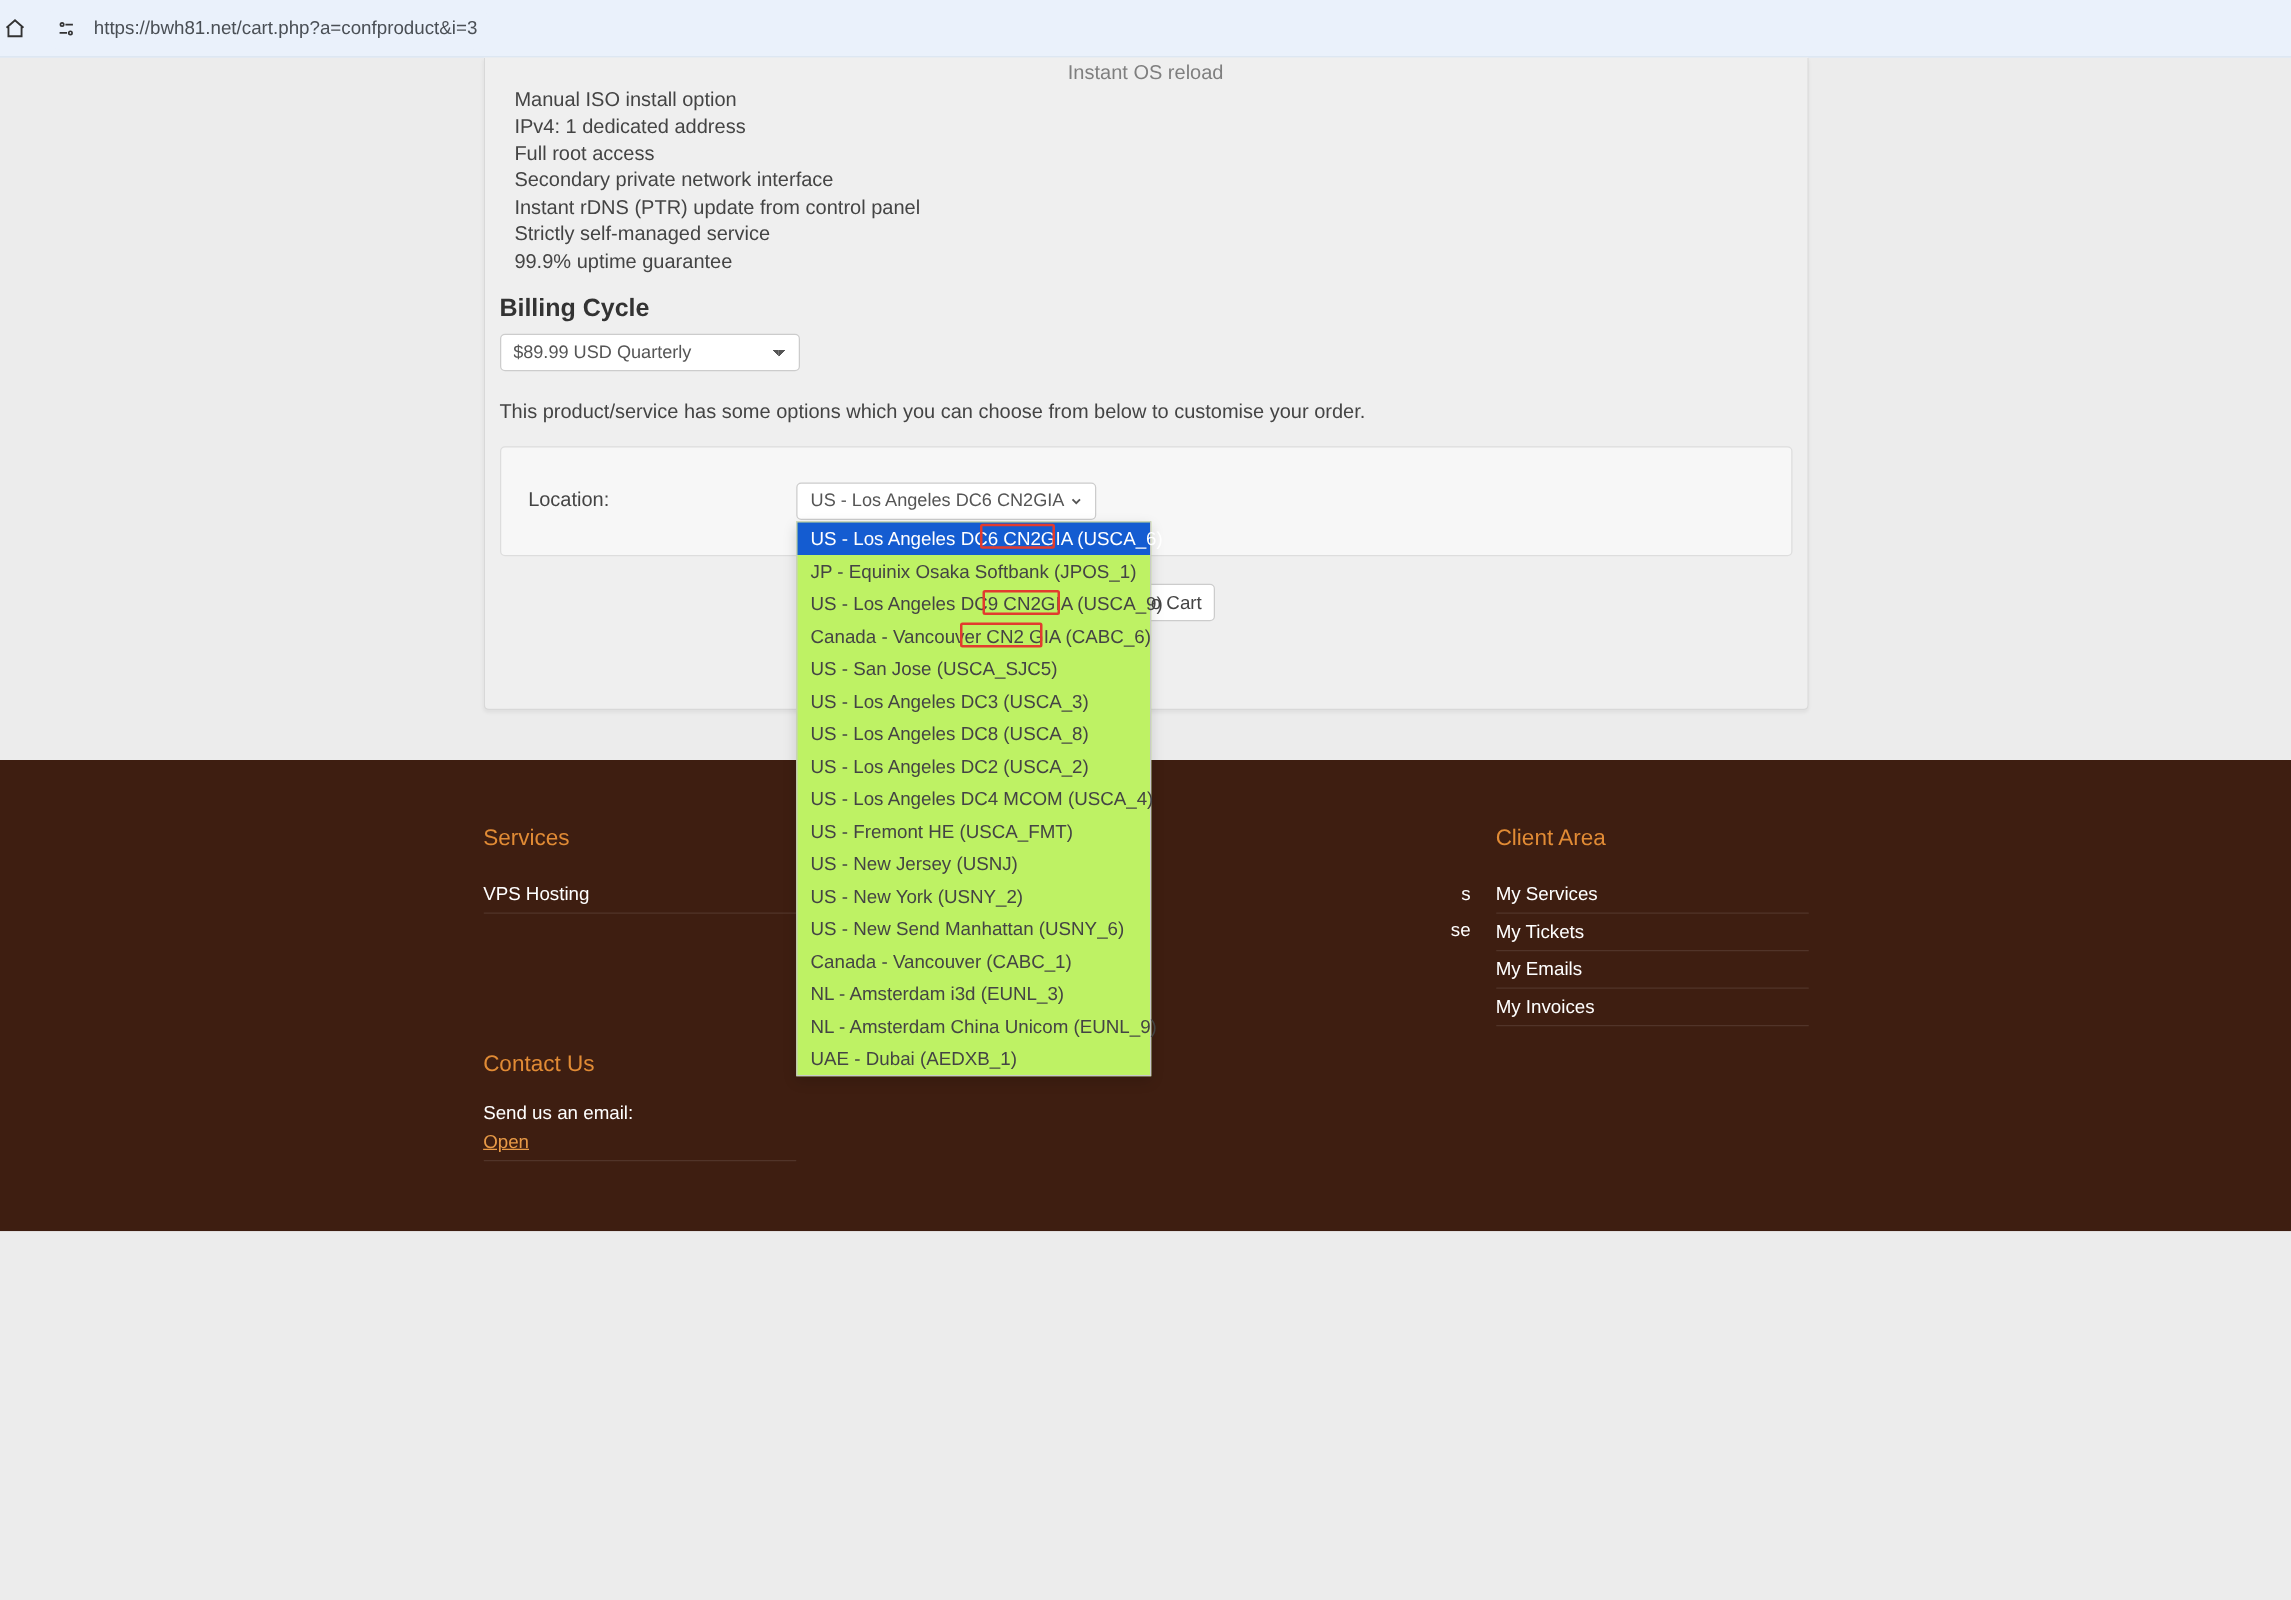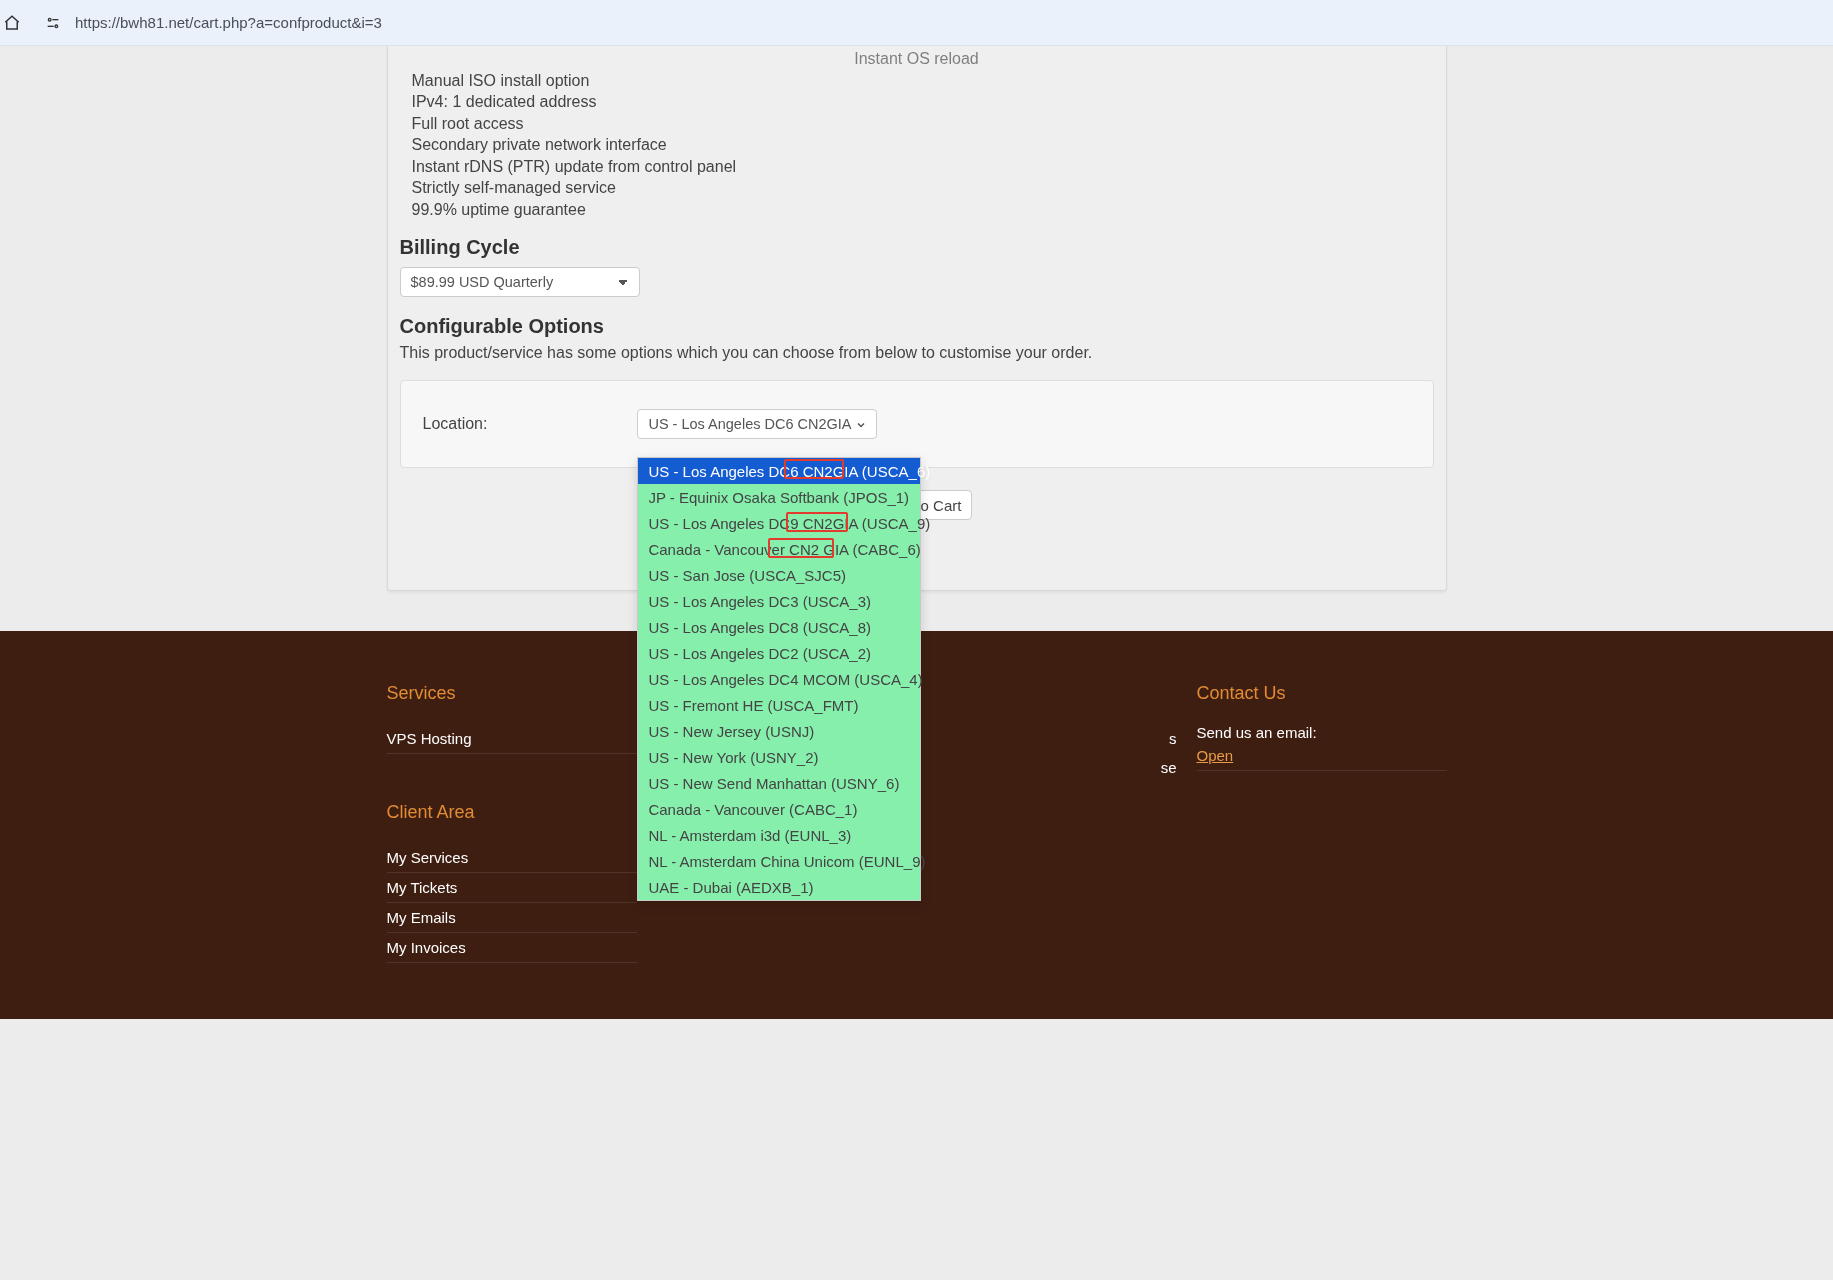--- a/index.html
+++ b/index.html
@@ -91,7 +91,6 @@
       </select>
     </div>
 
-    <h3 class="section-title section-pad">Configurable Options</h3>
     <p class="config-desc">This product/service has some options which you can choose from below to customise your order.</p>
 
     <div class="config-box">

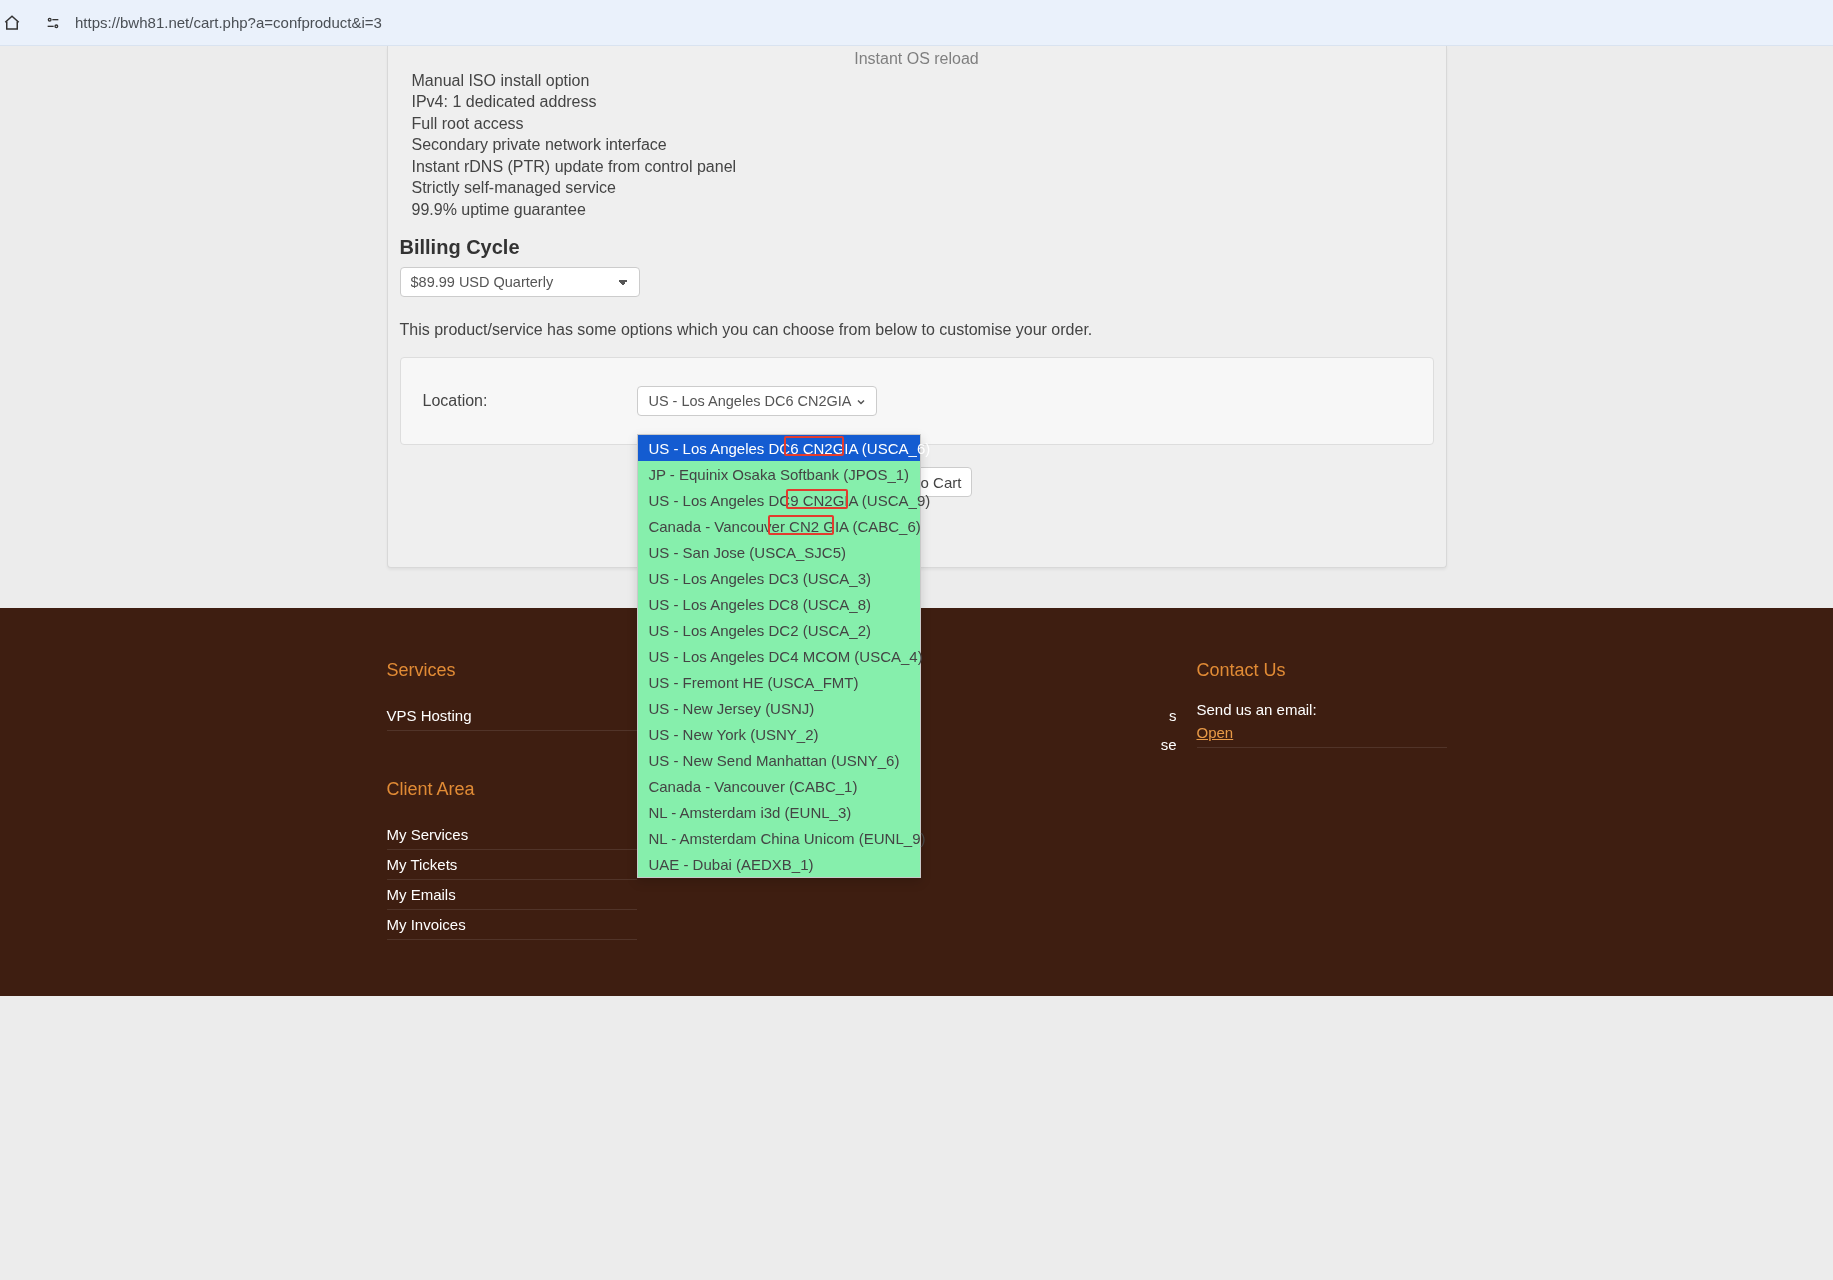--- a/index.html
+++ b/index.html
@@ -31,7 +31,7 @@
   .loc-caret { position: absolute; right: 10px; top: 8px; pointer-events: none; }
 
   
-  .dropdown { position: absolute; left: 0; top: 48px; width: 284px; background: #86efac; border: 1px solid #c9c9c9; box-shadow: 0 4px 10px rgba(0,0,0,.15); z-index: 50; padding: 0; }
+  .dropdown { position: absolute; left: 0; top: 31px; width: 284px; background: #bef264; border: 1px solid #c9c9c9; box-shadow: 0 4px 10px rgba(0,0,0,.15); z-index: 50; padding: 0; }
   .dropdown .opt { padding: 4.5px 10px; font-size: 15px; color: #444; cursor: pointer; position: relative; white-space: nowrap; }
   .dropdown .opt.selected { background: #145cd1; color: #fff; }
   .hlbox { position: absolute; border: 2px solid #e23b2e; border-radius: 2px; pointer-events: none; }

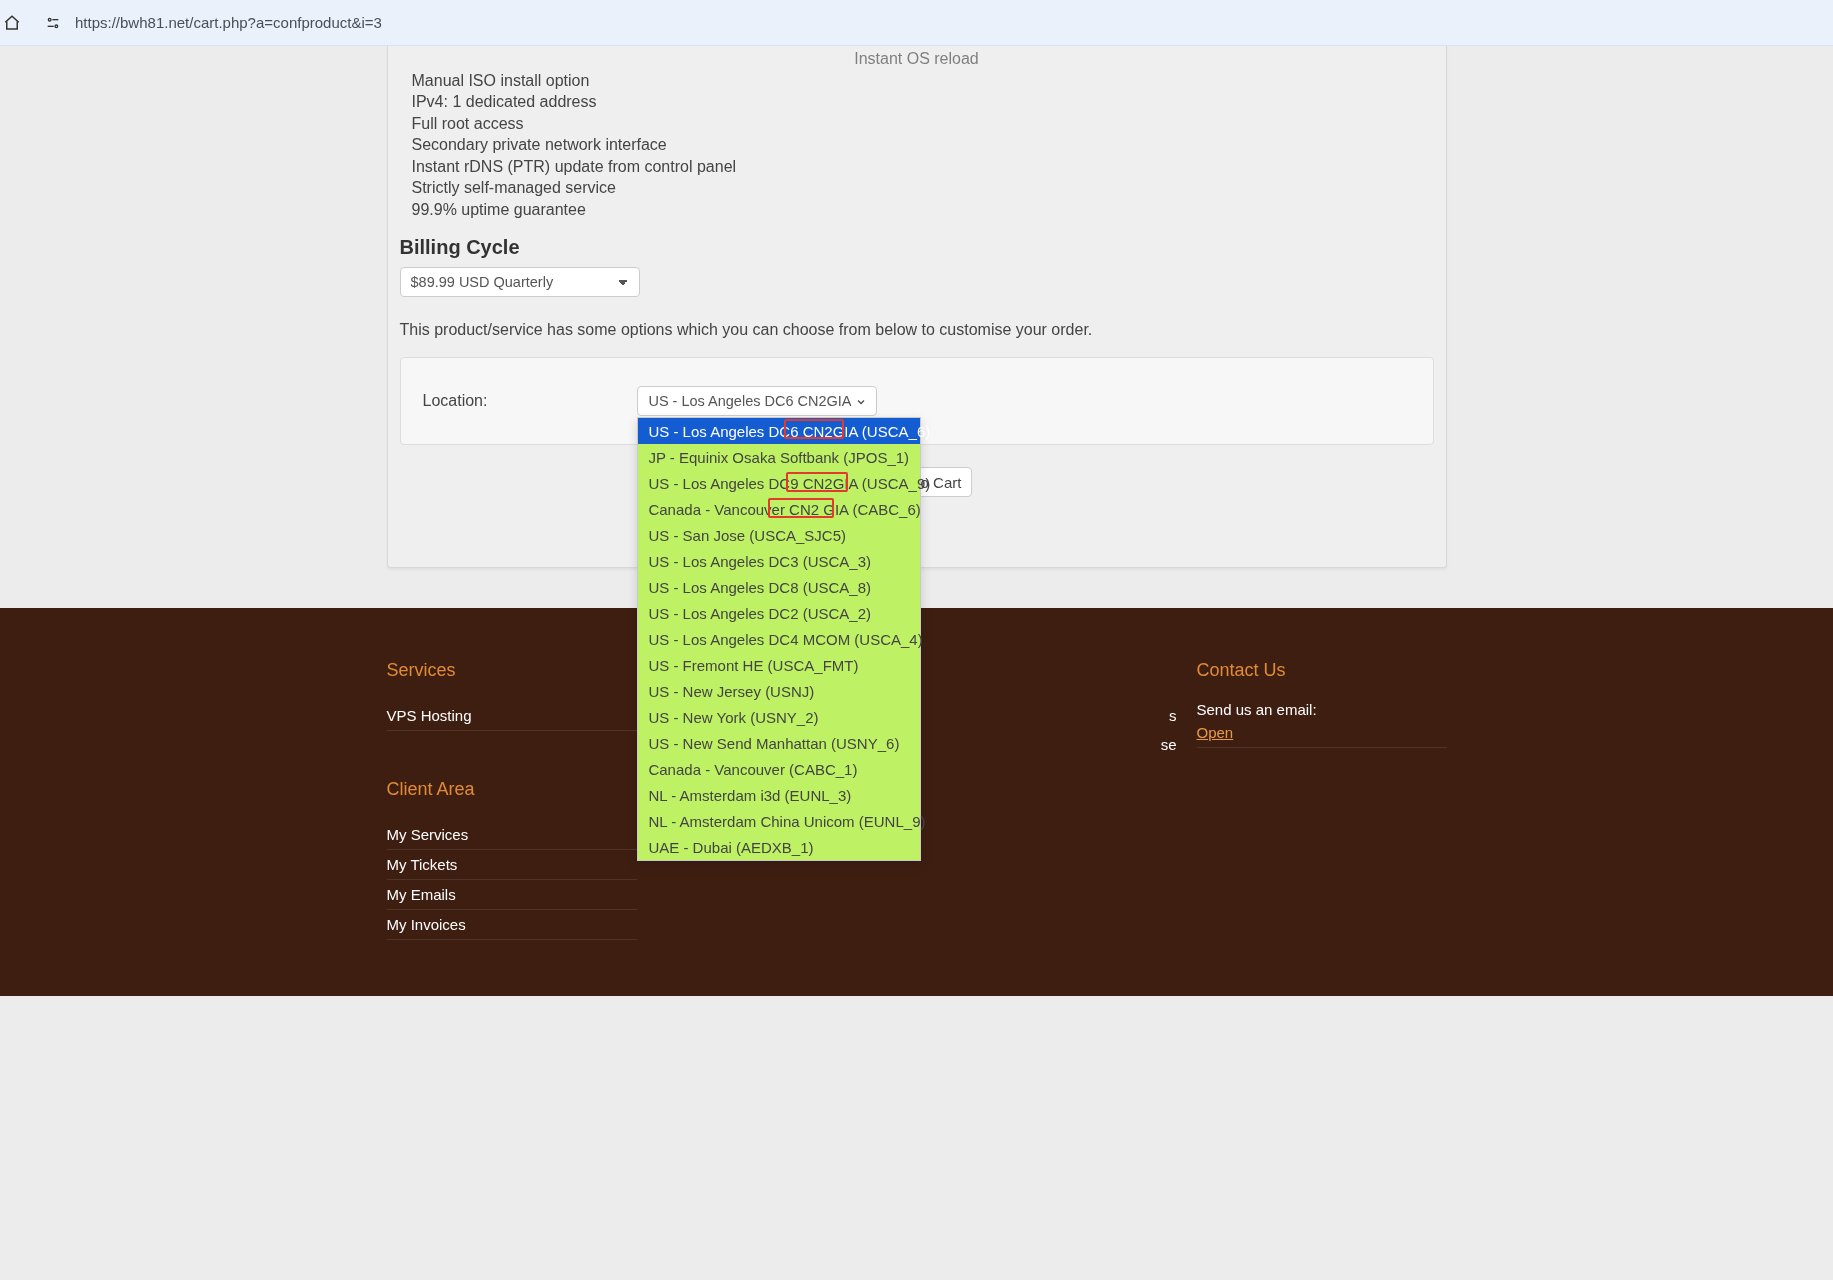--- a/index.html
+++ b/index.html
@@ -159,18 +159,18 @@
       <span class="link" style="text-align:right;border:none">se</span>
     </div>
     <div class="col">
-      <h4>Contact Us</h4>
-      <p class="contact-text">
-        <span>Send us an email: </span><a href="#" class="open">Open</a>
-      </p>
-    </div>
-    <div class="col">
       <h4>Client Area</h4>
       <a href="#">My Services</a>
       <a href="#">My Tickets</a>
       <a href="#">My Emails</a>
       <a href="#">My Invoices</a>
     </div>
+    <div class="col">
+      <h4>Contact Us</h4>
+      <p class="contact-text">
+        <span>Send us an email: </span><a href="#" class="open">Open</a>
+      </p>
+    </div>
   </div>
 </footer>
 

